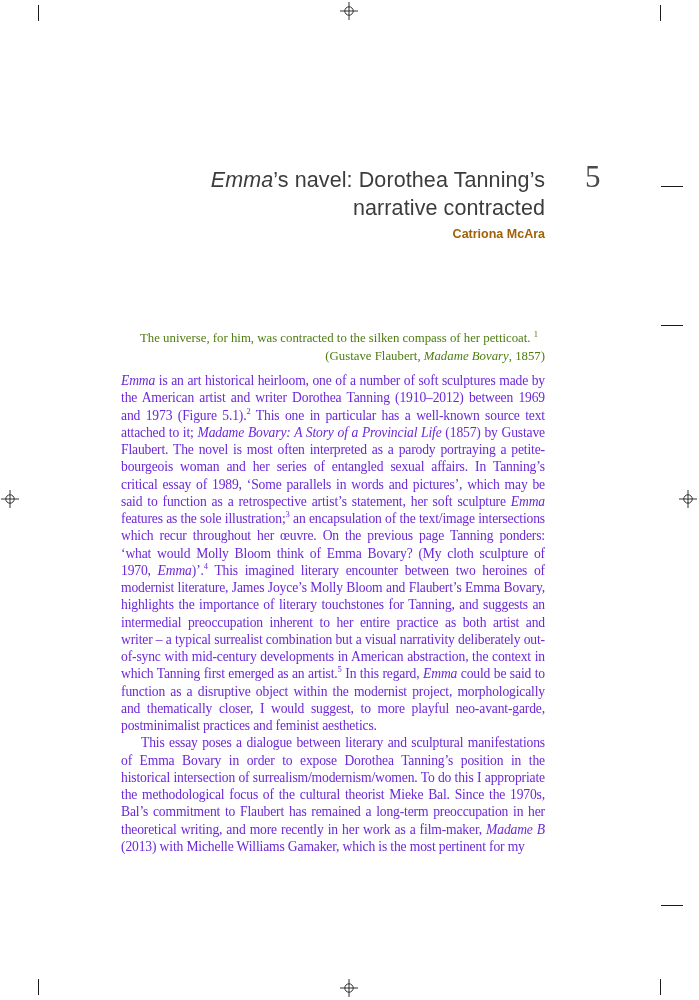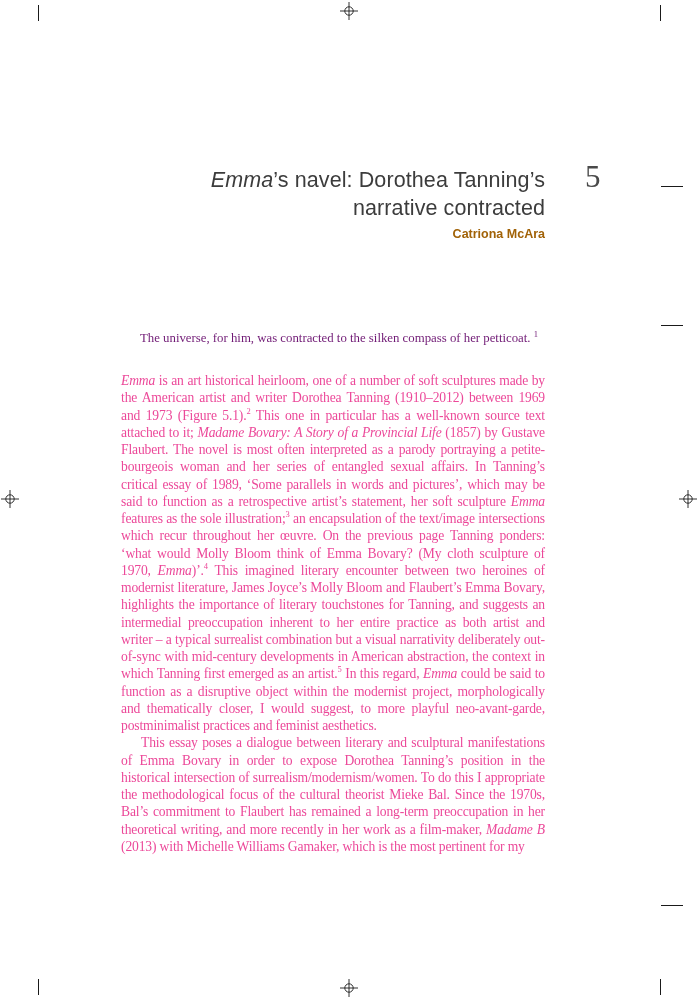--- a/index.html
+++ b/index.html
@@ -79,7 +79,7 @@
     left: 121px; top: 330px; width: 424px;
     font-size: 12.8px;
     line-height: 17px;
-    color: #701a75;
+    color: #4d7c0f;
   }
   .epi-line { padding-left: 19px; }
   .epi-attr { text-align: right; margin-top: 1px; }

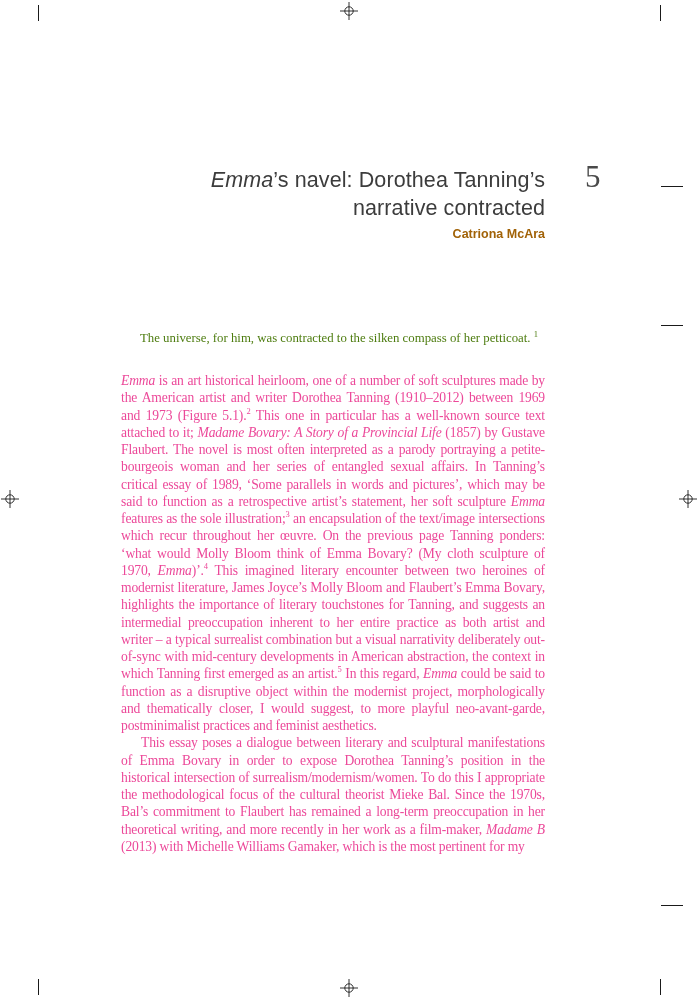--- a/index.html
+++ b/index.html
@@ -150,6 +150,7 @@
 
   <div class="epigraph">
     <div class="epi-line"><span>The universe, for him, was contracted to the silken compass of her petticoat. </span><sup>1</sup></div>
+    <div class="epi-attr"><span>(Gustave Flaubert, </span><span class="it">Madame Bovary</span><span>, 1857)</span></div>
   </div>
 
   <div class="body-text">

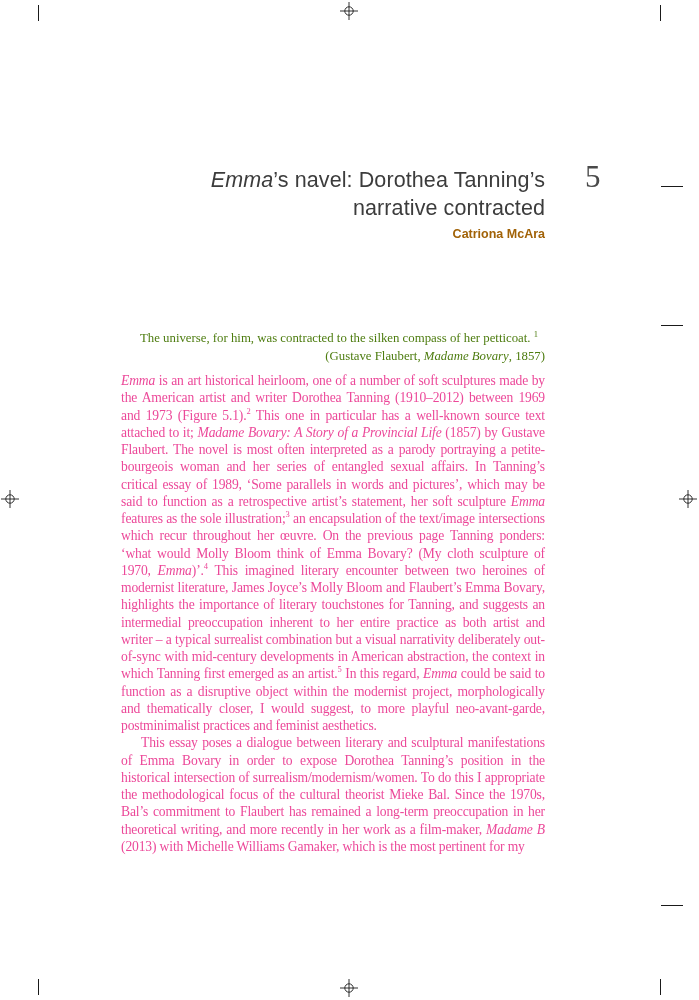--- a/index.html
+++ b/index.html
@@ -92,7 +92,7 @@
     line-height: 17.25px;
     letter-spacing: -0.15px;
     text-align: justify;
-    color: #ec4899;
+    color: #6d28d9;
   }
   .para { margin: 0; }
   .para.indent { text-indent: 20px; }

